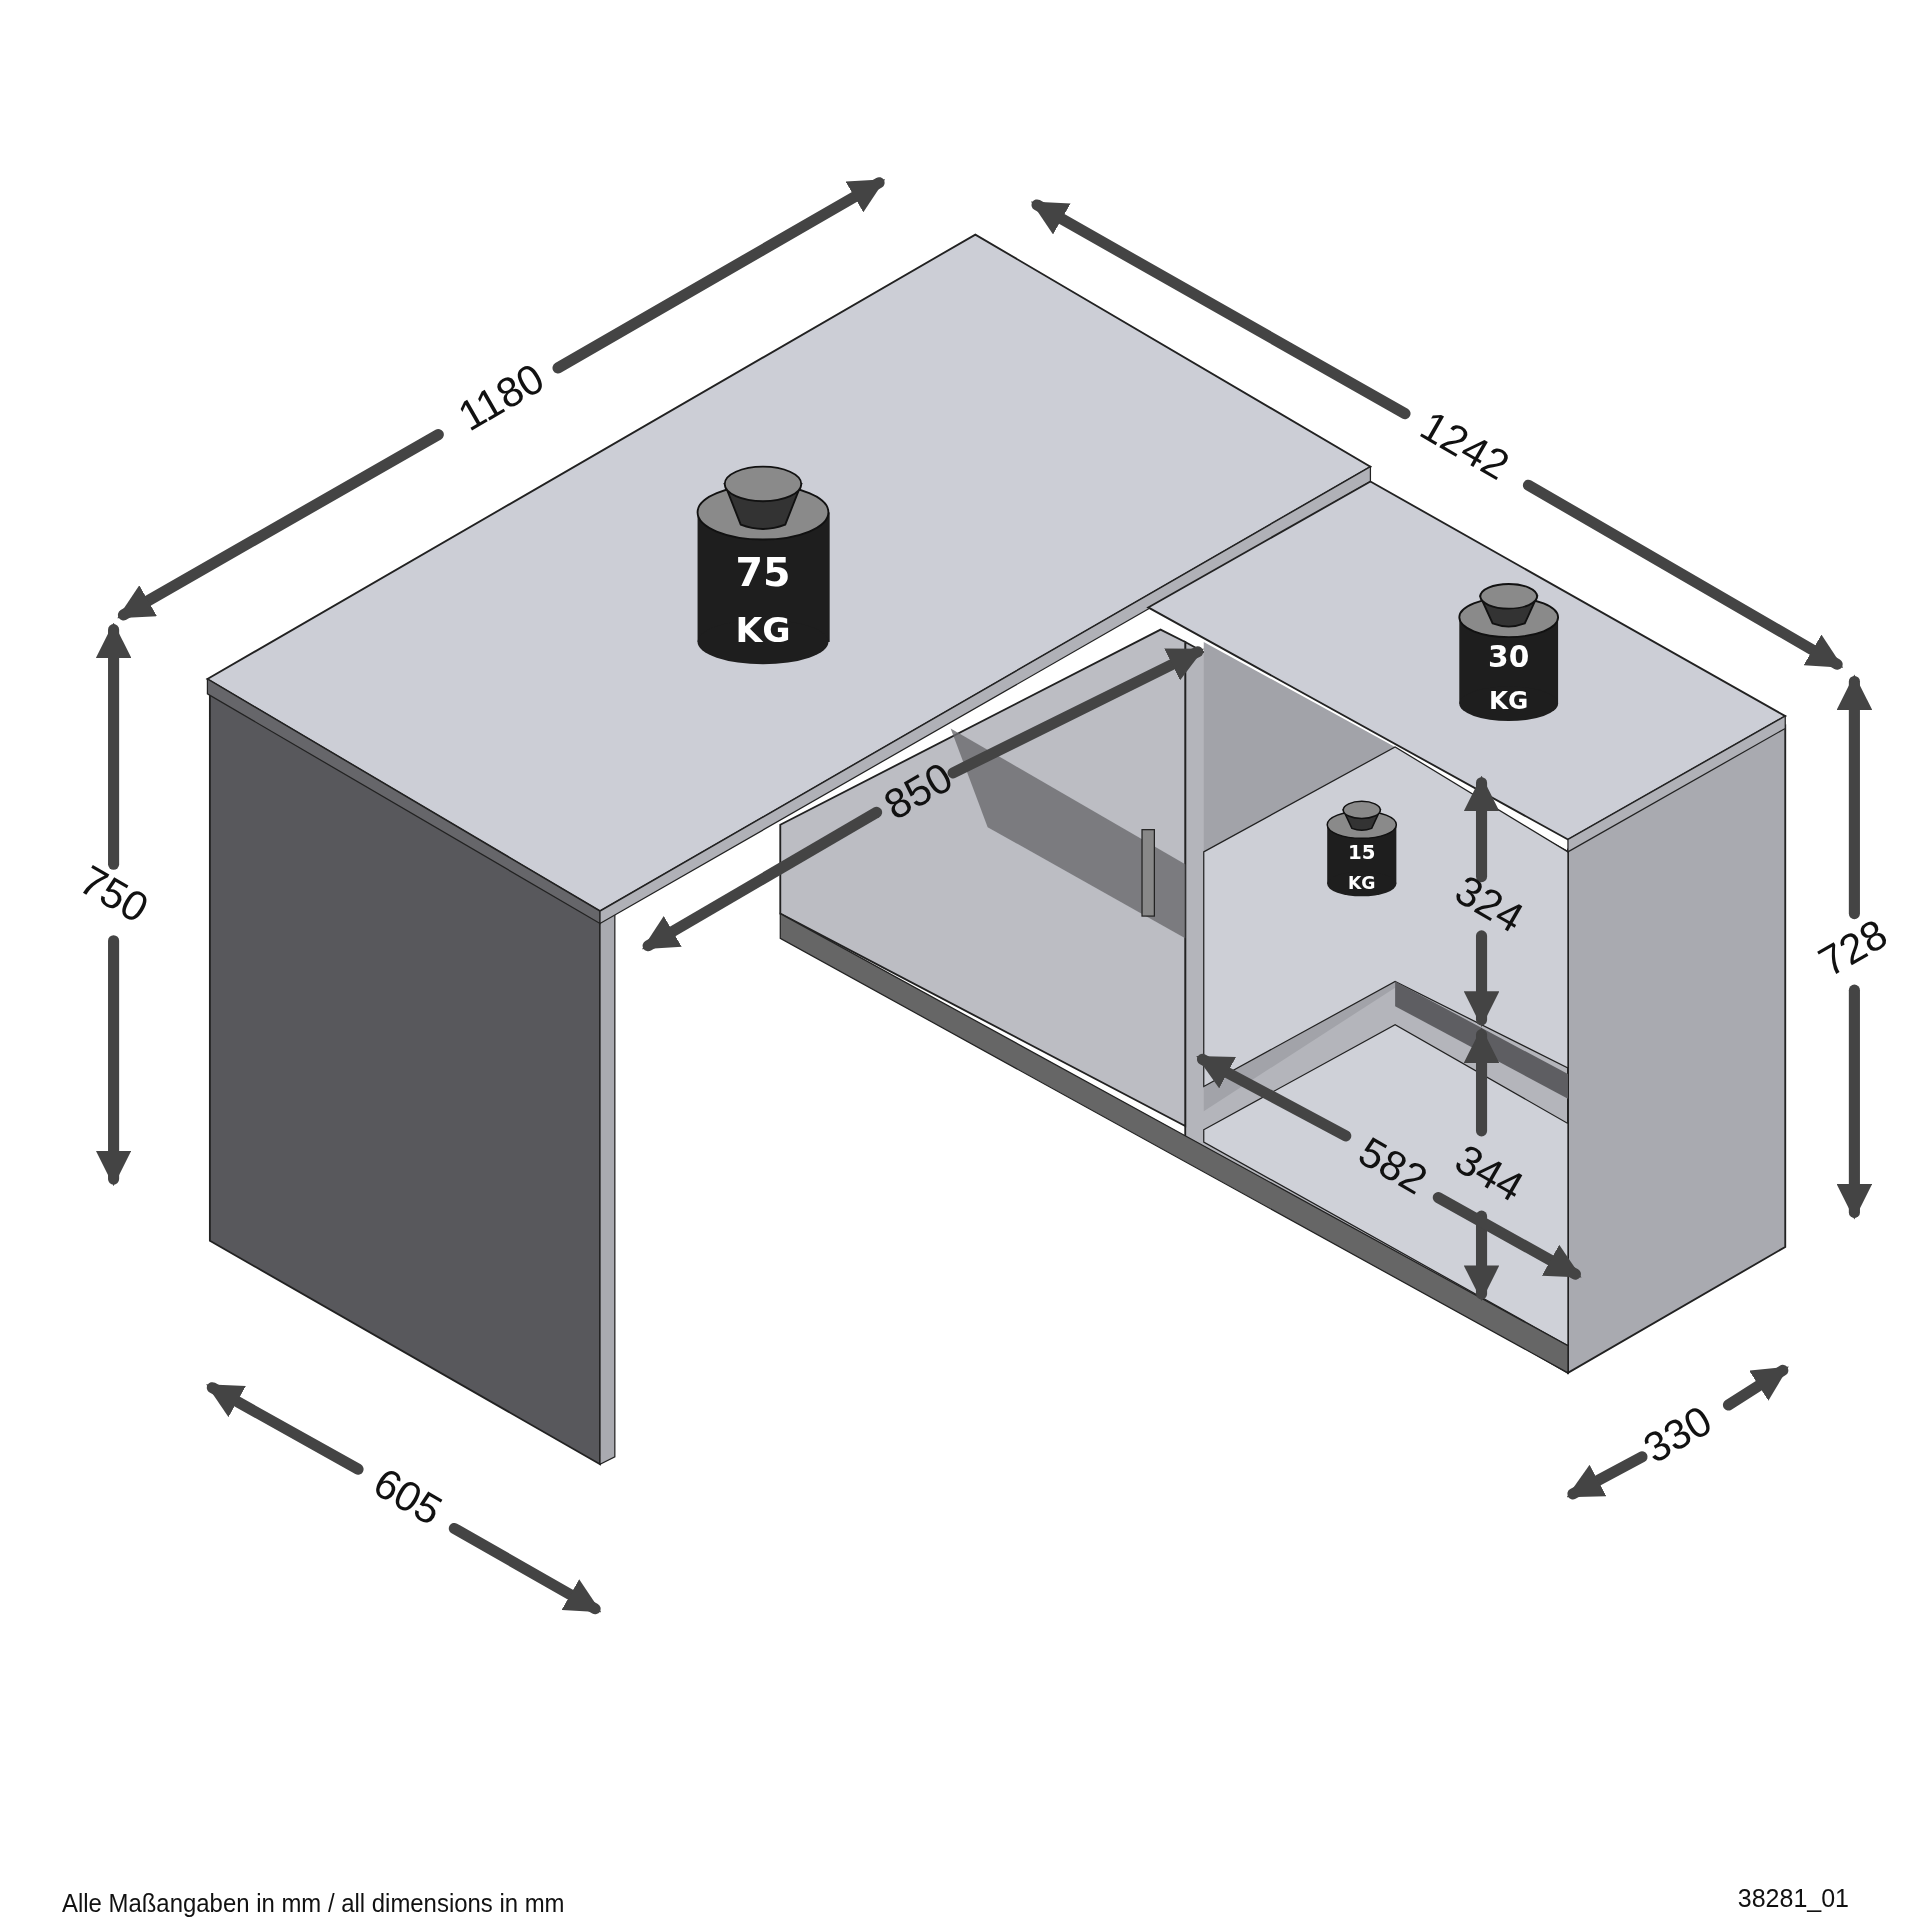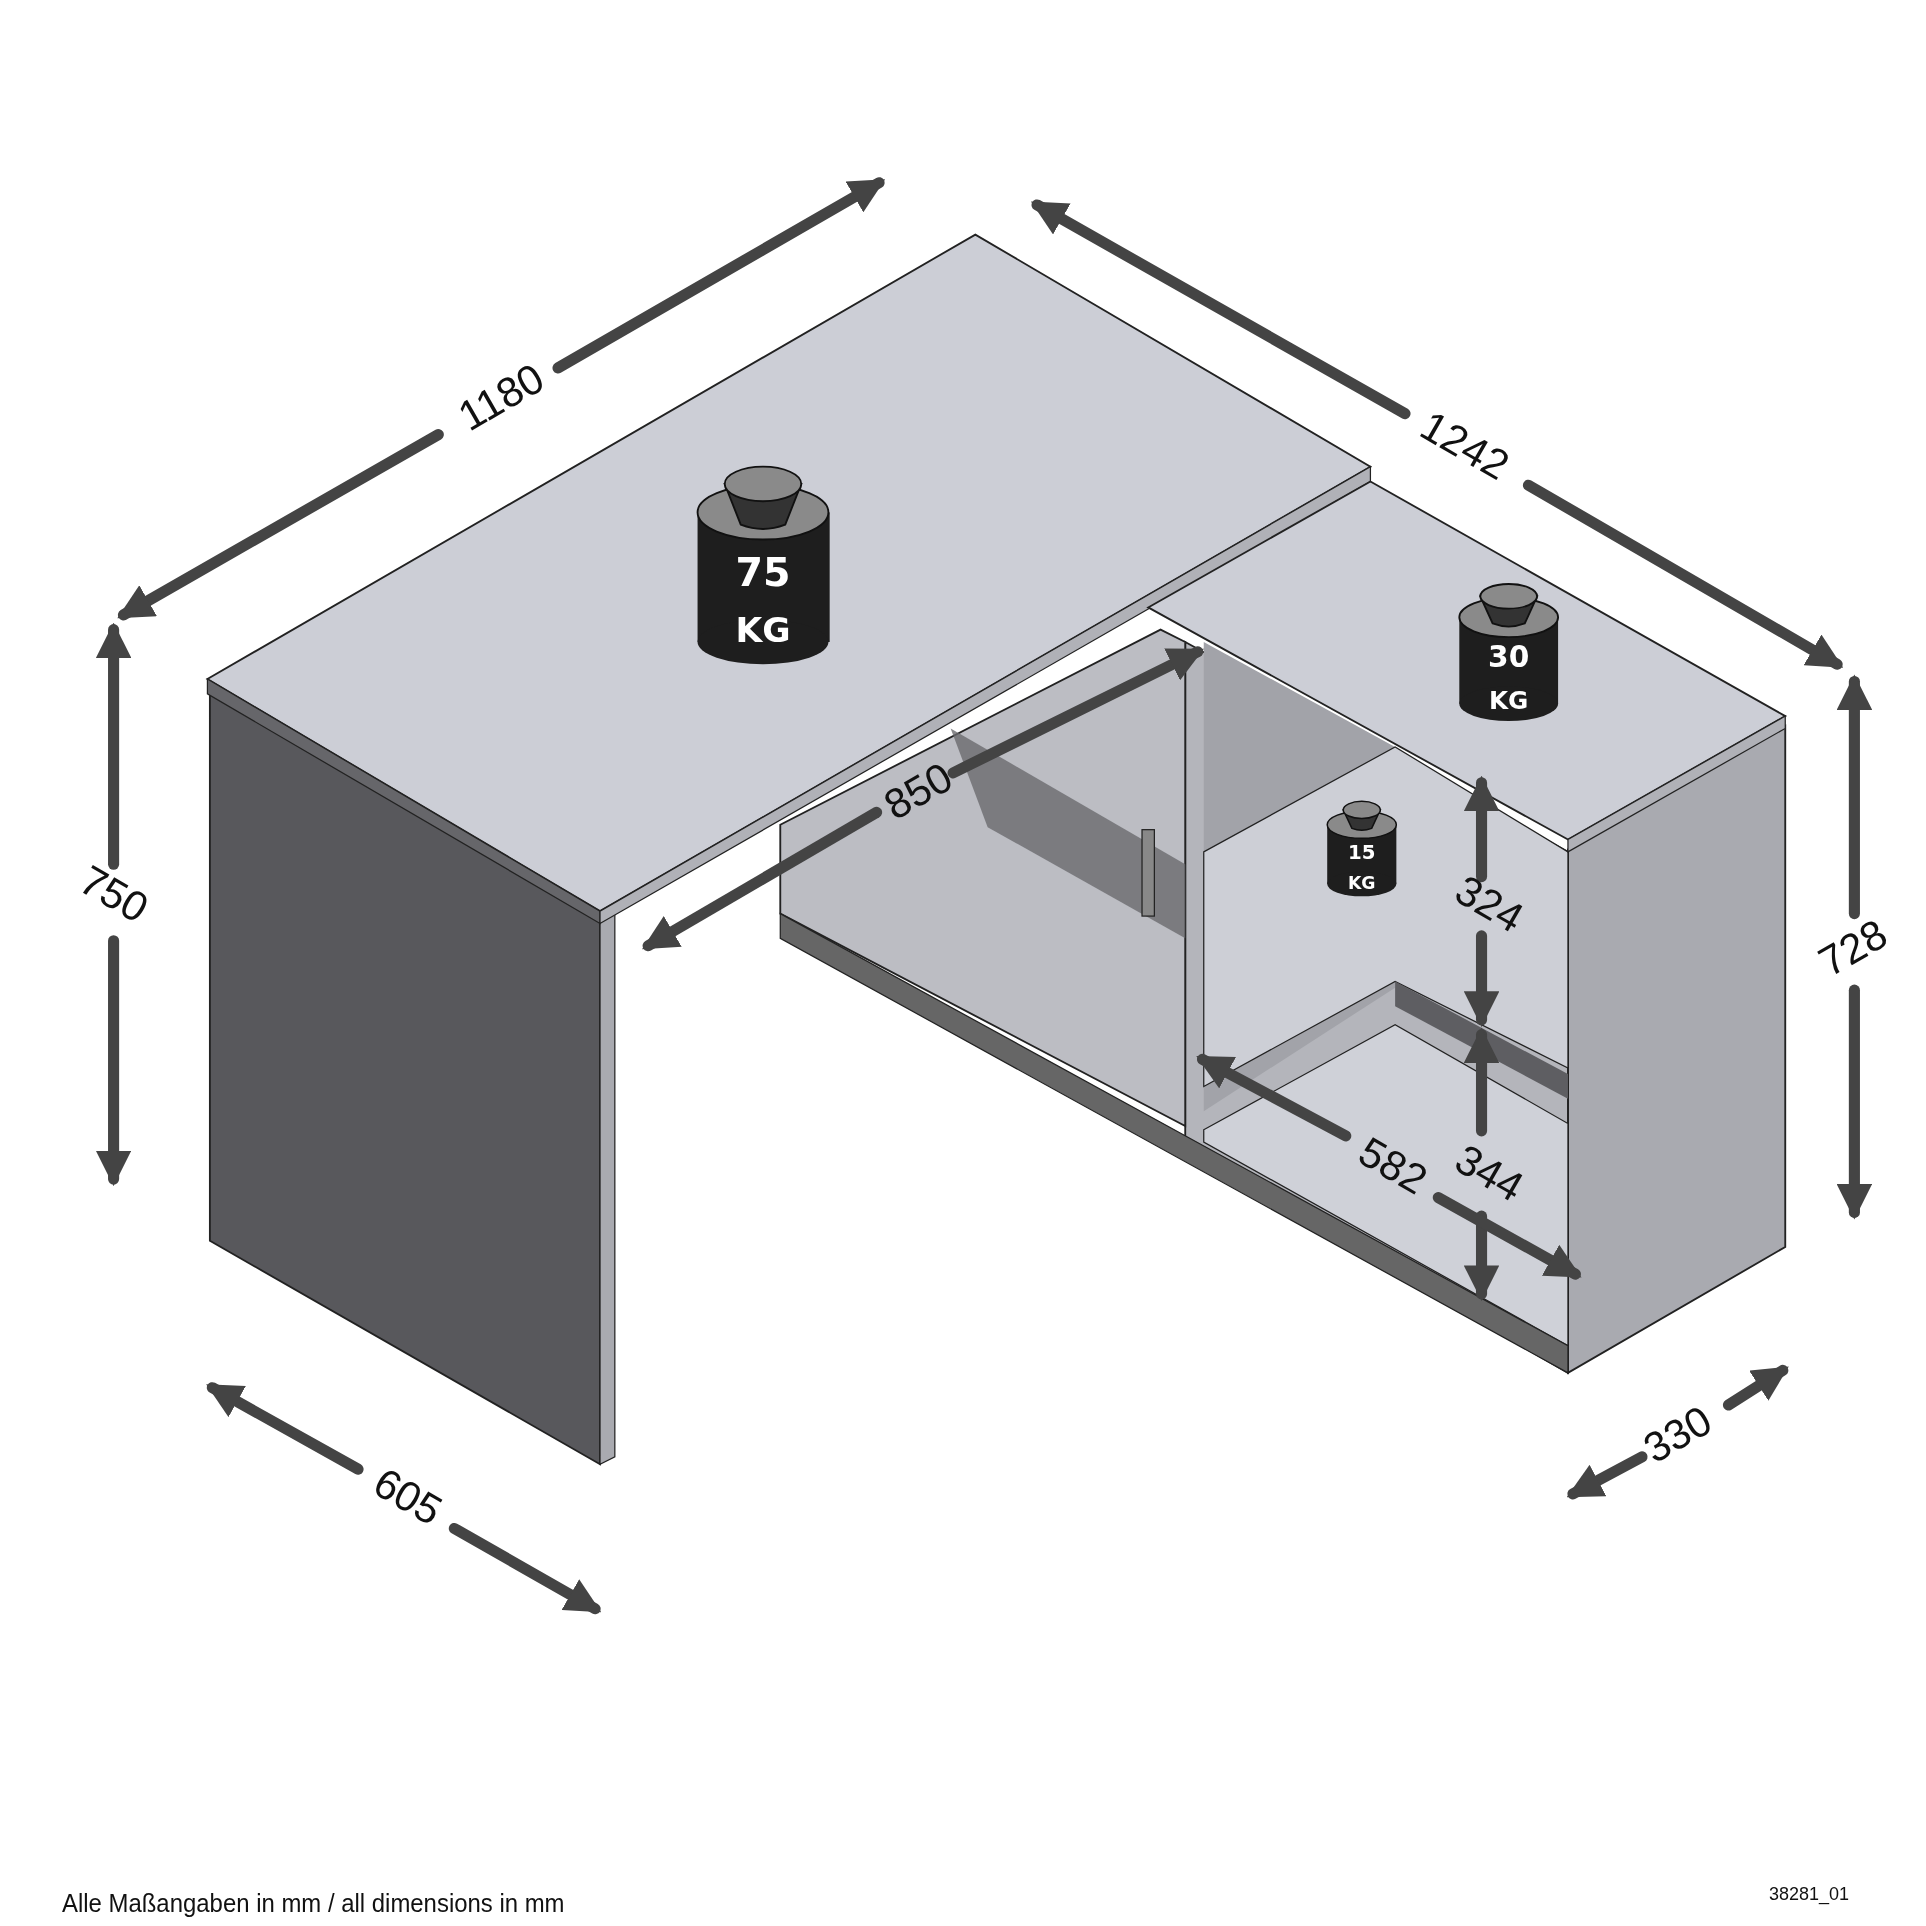--- a/index.html
+++ b/index.html
@@ -8,7 +8,7 @@
   .dim{font-family:"Liberation Sans",sans-serif;font-size:34px;fill:#111;}
   .wt{font-family:"DejaVu Sans",sans-serif;font-weight:bold;fill:#fff;text-anchor:middle;}
   .footer-left{position:absolute;left:62px;top:1888px;font-size:26px;color:#111;transform:scaleX(0.92);transform-origin:left;}
-  .footer-right{position:absolute;right:77px;top:1884px;font-size:18px;color:#111;}
+  .footer-right{position:absolute;right:77px;top:1884px;font-size:25px;color:#111;}
 </style>
 </head>
 <body>

